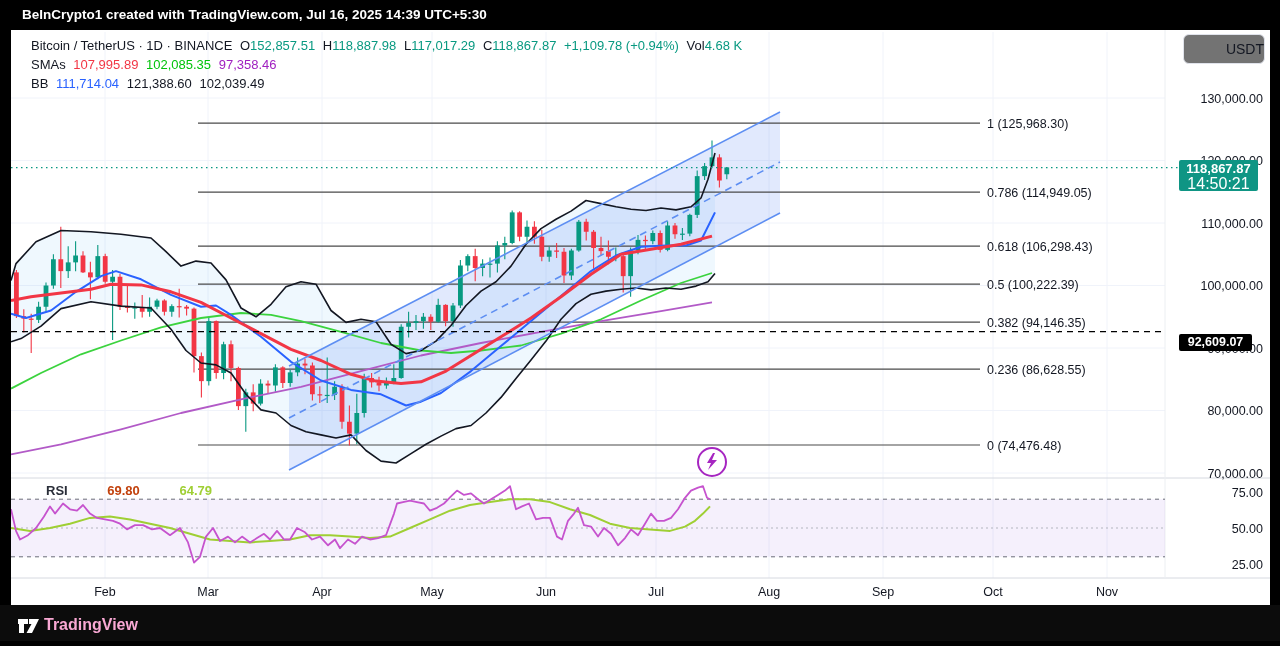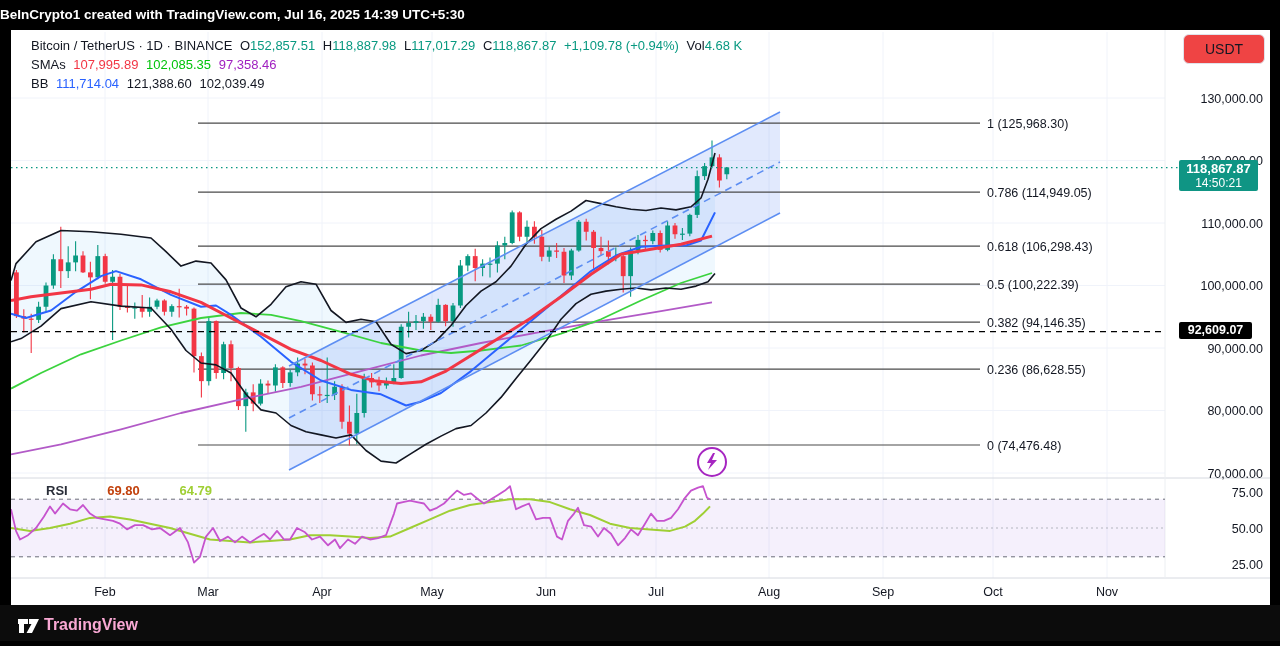--- a/index.html
+++ b/index.html
@@ -6,7 +6,7 @@
   .screen{position:relative;width:1280px;height:646px;background:#000;overflow:hidden;
           font-family:"Liberation Sans","DejaVu Sans",sans-serif;}
   .topbar{position:absolute;left:0;top:0;width:1280px;height:30px;background:#000;color:#fff;
-          font-size:13.5px;font-weight:bold;line-height:30px;box-sizing:border-box;}
+          font-size:13.5px;font-weight:bold;line-height:30px;padding-left:22px;box-sizing:border-box;}
   .panel{position:absolute;left:11px;top:30px;width:1259px;height:575px;background:#fff;}
   #chart-svg{position:absolute;left:0;top:0;}
   .legend{position:absolute;left:20px;top:6px;font-size:13px;color:#131722;line-height:19px;}

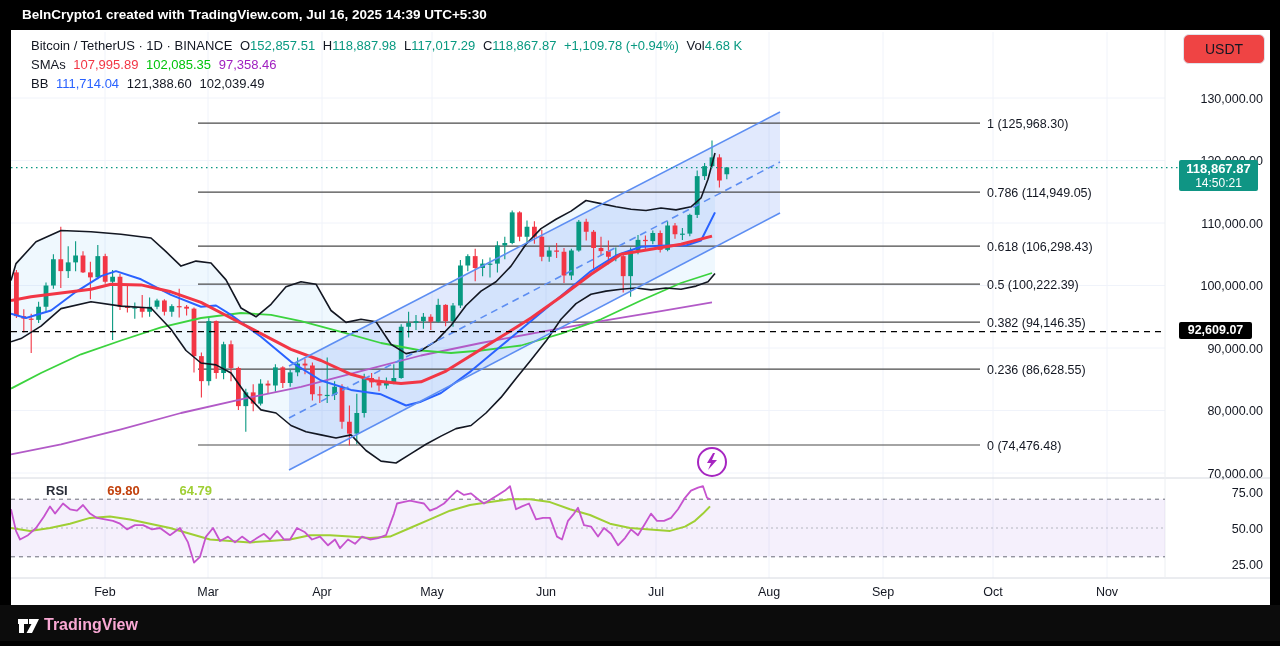--- a/index.html
+++ b/index.html
@@ -14,7 +14,7 @@
   .legend span{margin-right:4px;}
   .t{color:#089981;} .r{color:#f23645;} .g{color:#00c30a;} .p{color:#a020c0;} .b{color:#2962ff;margin-top:8px;} .k{color:#131722;}
   .usdt-btn{position:absolute;left:1172px;top:4px;width:80px;height:28px;border:1px solid #e0e3eb;
-            border-radius:6px;background:#ef4444;color:#131722;font-size:14px;text-align:center;line-height:28px;cursor:pointer;}
+            border-radius:6px;background:#737373;color:#131722;font-size:14px;text-align:right;line-height:28px;cursor:pointer;}
   .price-badge{position:absolute;left:1168px;top:130px;width:79px;height:31px;background:#0f9584;border-radius:2px;
                color:#fff;text-align:center;}
   .price-badge .pb1{font-size:13px;font-weight:bold;line-height:16px;margin-top:1px;}

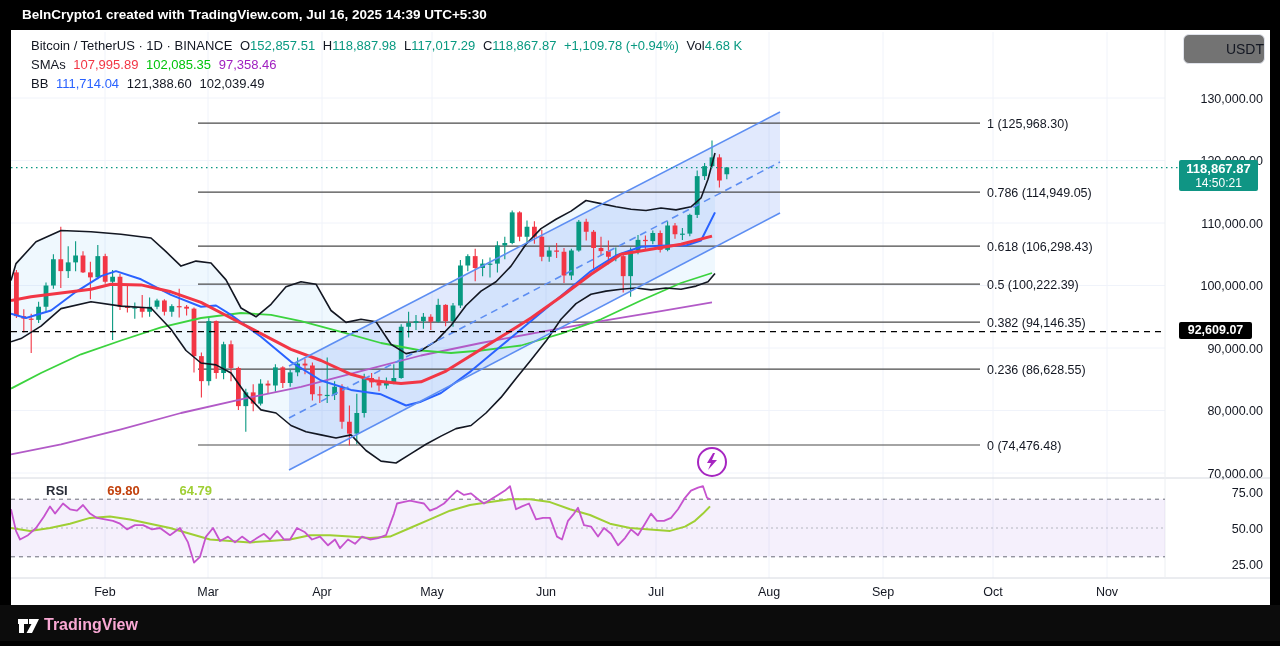--- a/index.html
+++ b/index.html
@@ -18,7 +18,7 @@
   .price-badge{position:absolute;left:1168px;top:130px;width:79px;height:31px;background:#0f9584;border-radius:2px;
                color:#fff;text-align:center;}
   .price-badge .pb1{font-size:13px;font-weight:bold;line-height:16px;margin-top:1px;}
-  .price-badge .pb2{font-size:12px;line-height:13px;}
+  .price-badge .pb2{font-size:16px;line-height:13px;}
   .level-badge{position:absolute;left:1168px;top:292px;width:73px;height:17px;background:#000;border-radius:2px;
                color:#fff;font-size:12.5px;font-weight:bold;text-align:center;line-height:17px;}
   .rsi-legend{position:absolute;left:5px;top:453px;font-size:13px;font-weight:bold;color:#2a2e39;}

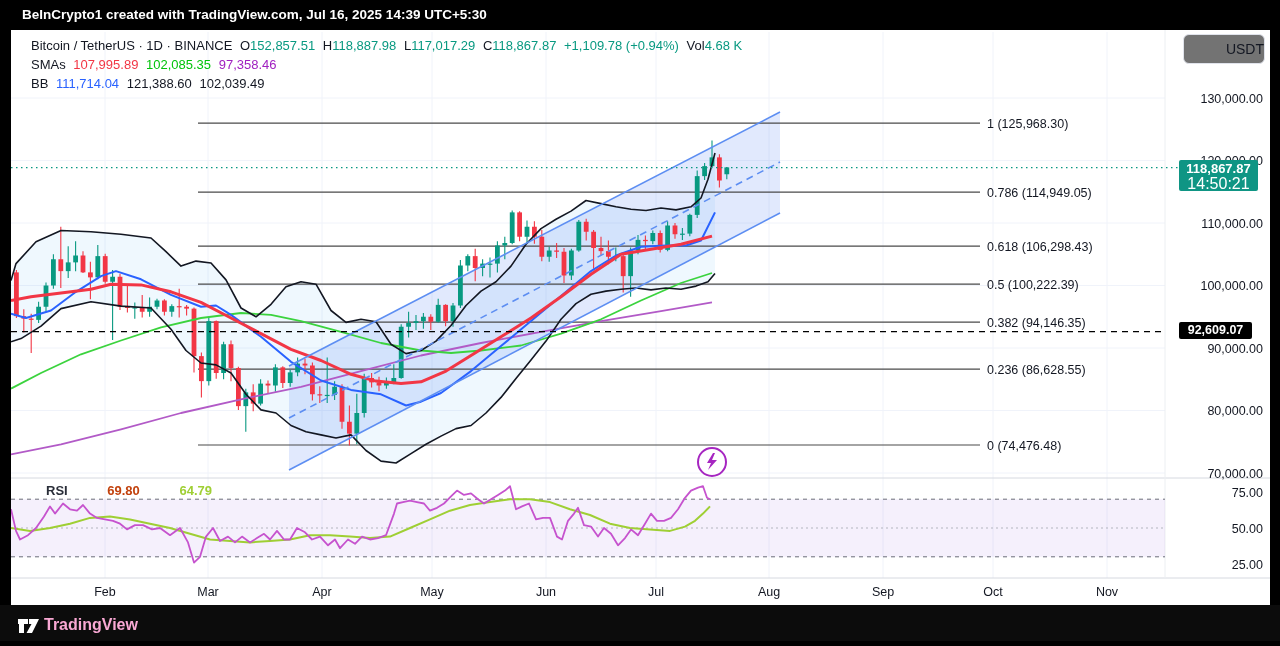--- a/index.html
+++ b/index.html
@@ -19,7 +19,7 @@
                color:#fff;text-align:center;}
   .price-badge .pb1{font-size:13px;font-weight:bold;line-height:16px;margin-top:1px;}
   .price-badge .pb2{font-size:16px;line-height:13px;}
-  .level-badge{position:absolute;left:1168px;top:292px;width:73px;height:17px;background:#000;border-radius:2px;
+  .level-badge{position:absolute;left:1168px;top:304px;width:73px;height:17px;background:#000;border-radius:2px;
                color:#fff;font-size:12.5px;font-weight:bold;text-align:center;line-height:17px;}
   .rsi-legend{position:absolute;left:5px;top:453px;font-size:13px;font-weight:bold;color:#2a2e39;}
   .rsi-legend span{margin-right:6px;padding-left:30px;}

